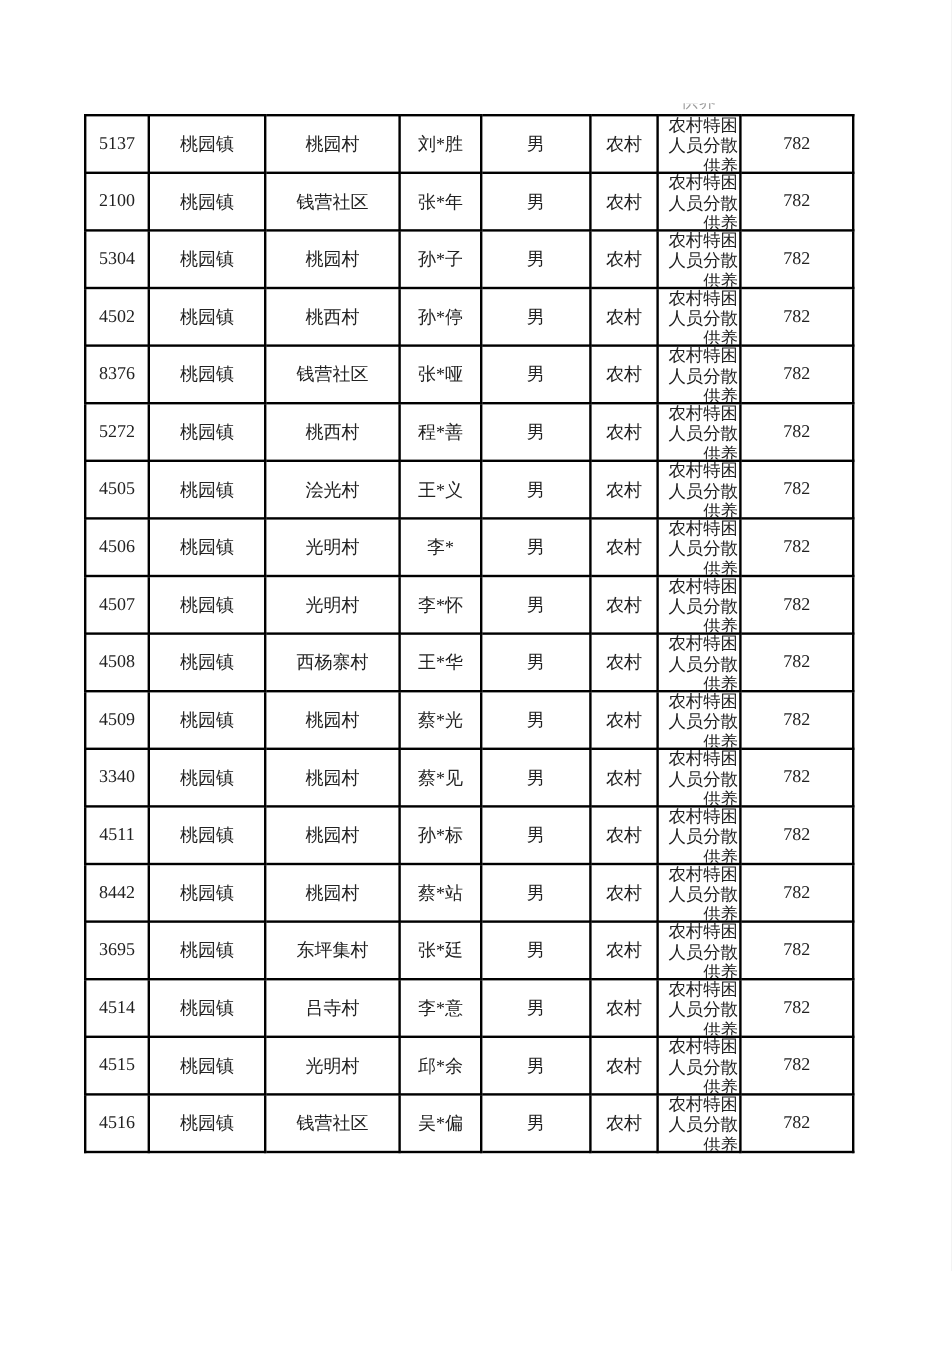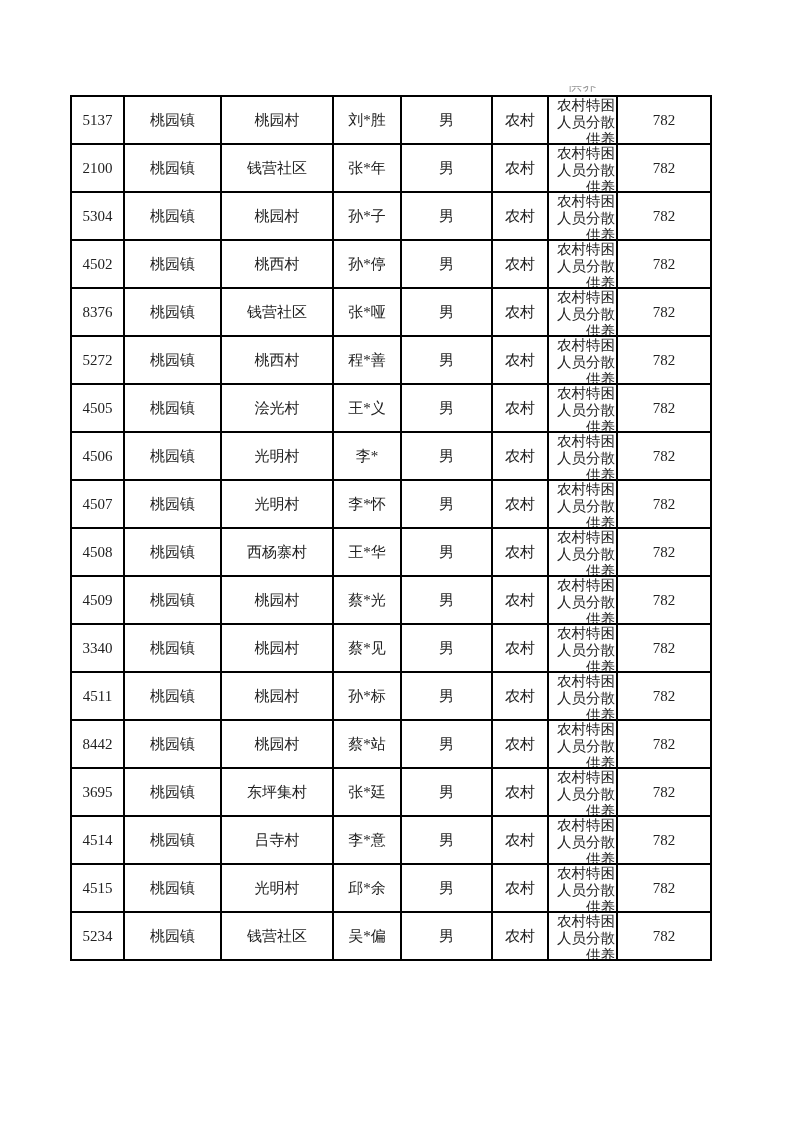--- a/index.html
+++ b/index.html
@@ -303,7 +303,7 @@
     </tr>
 
     <tr>
-      <td>5234</td>
+      <td>4516</td>
       <td>桃园镇</td>
       <td>钱营社区</td>
       <td>吴*偏</td>

